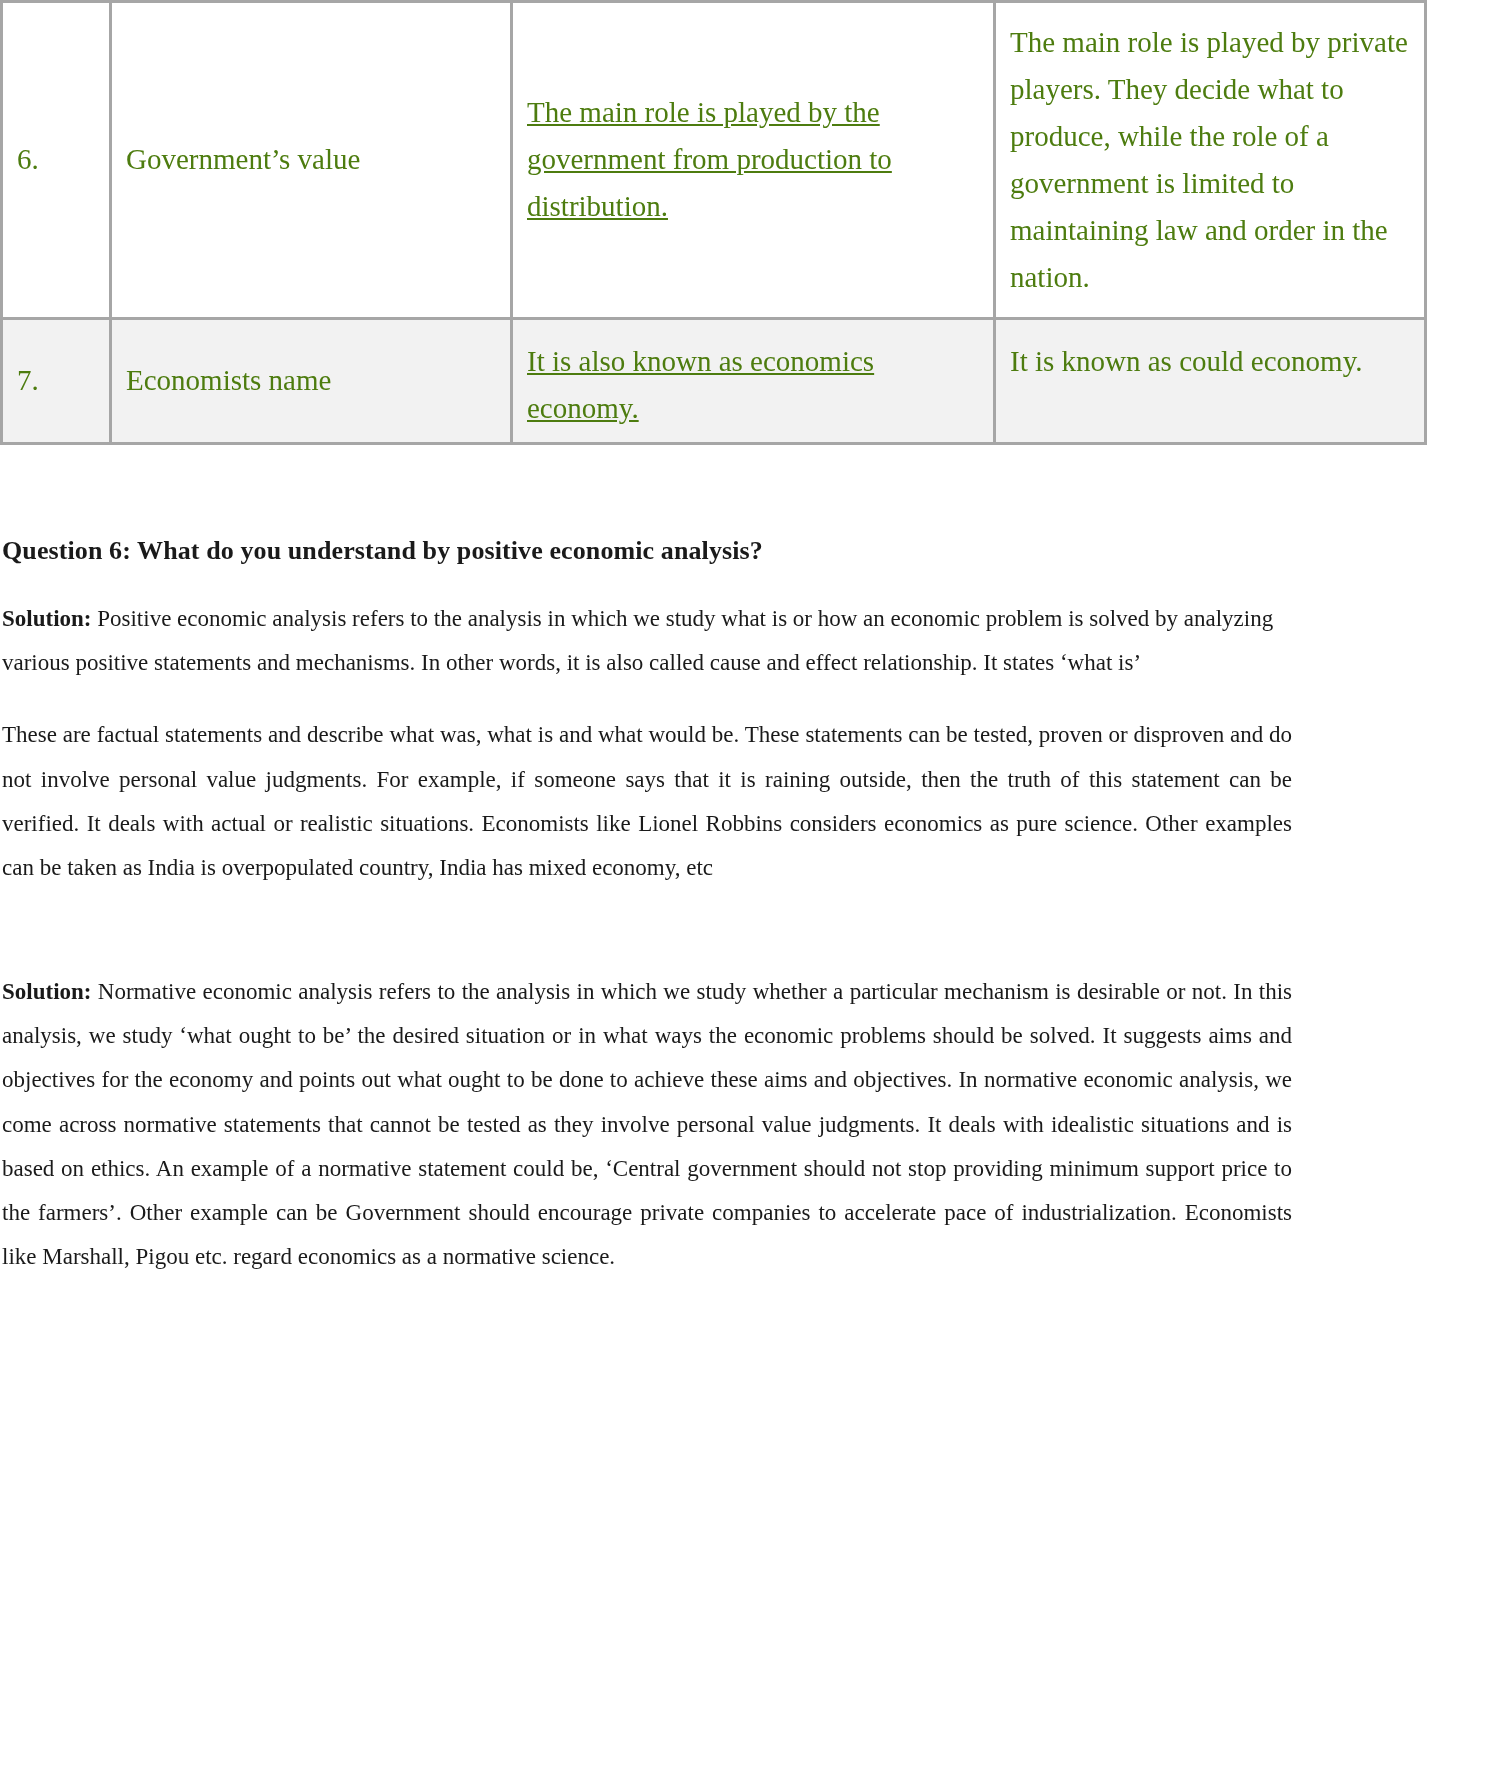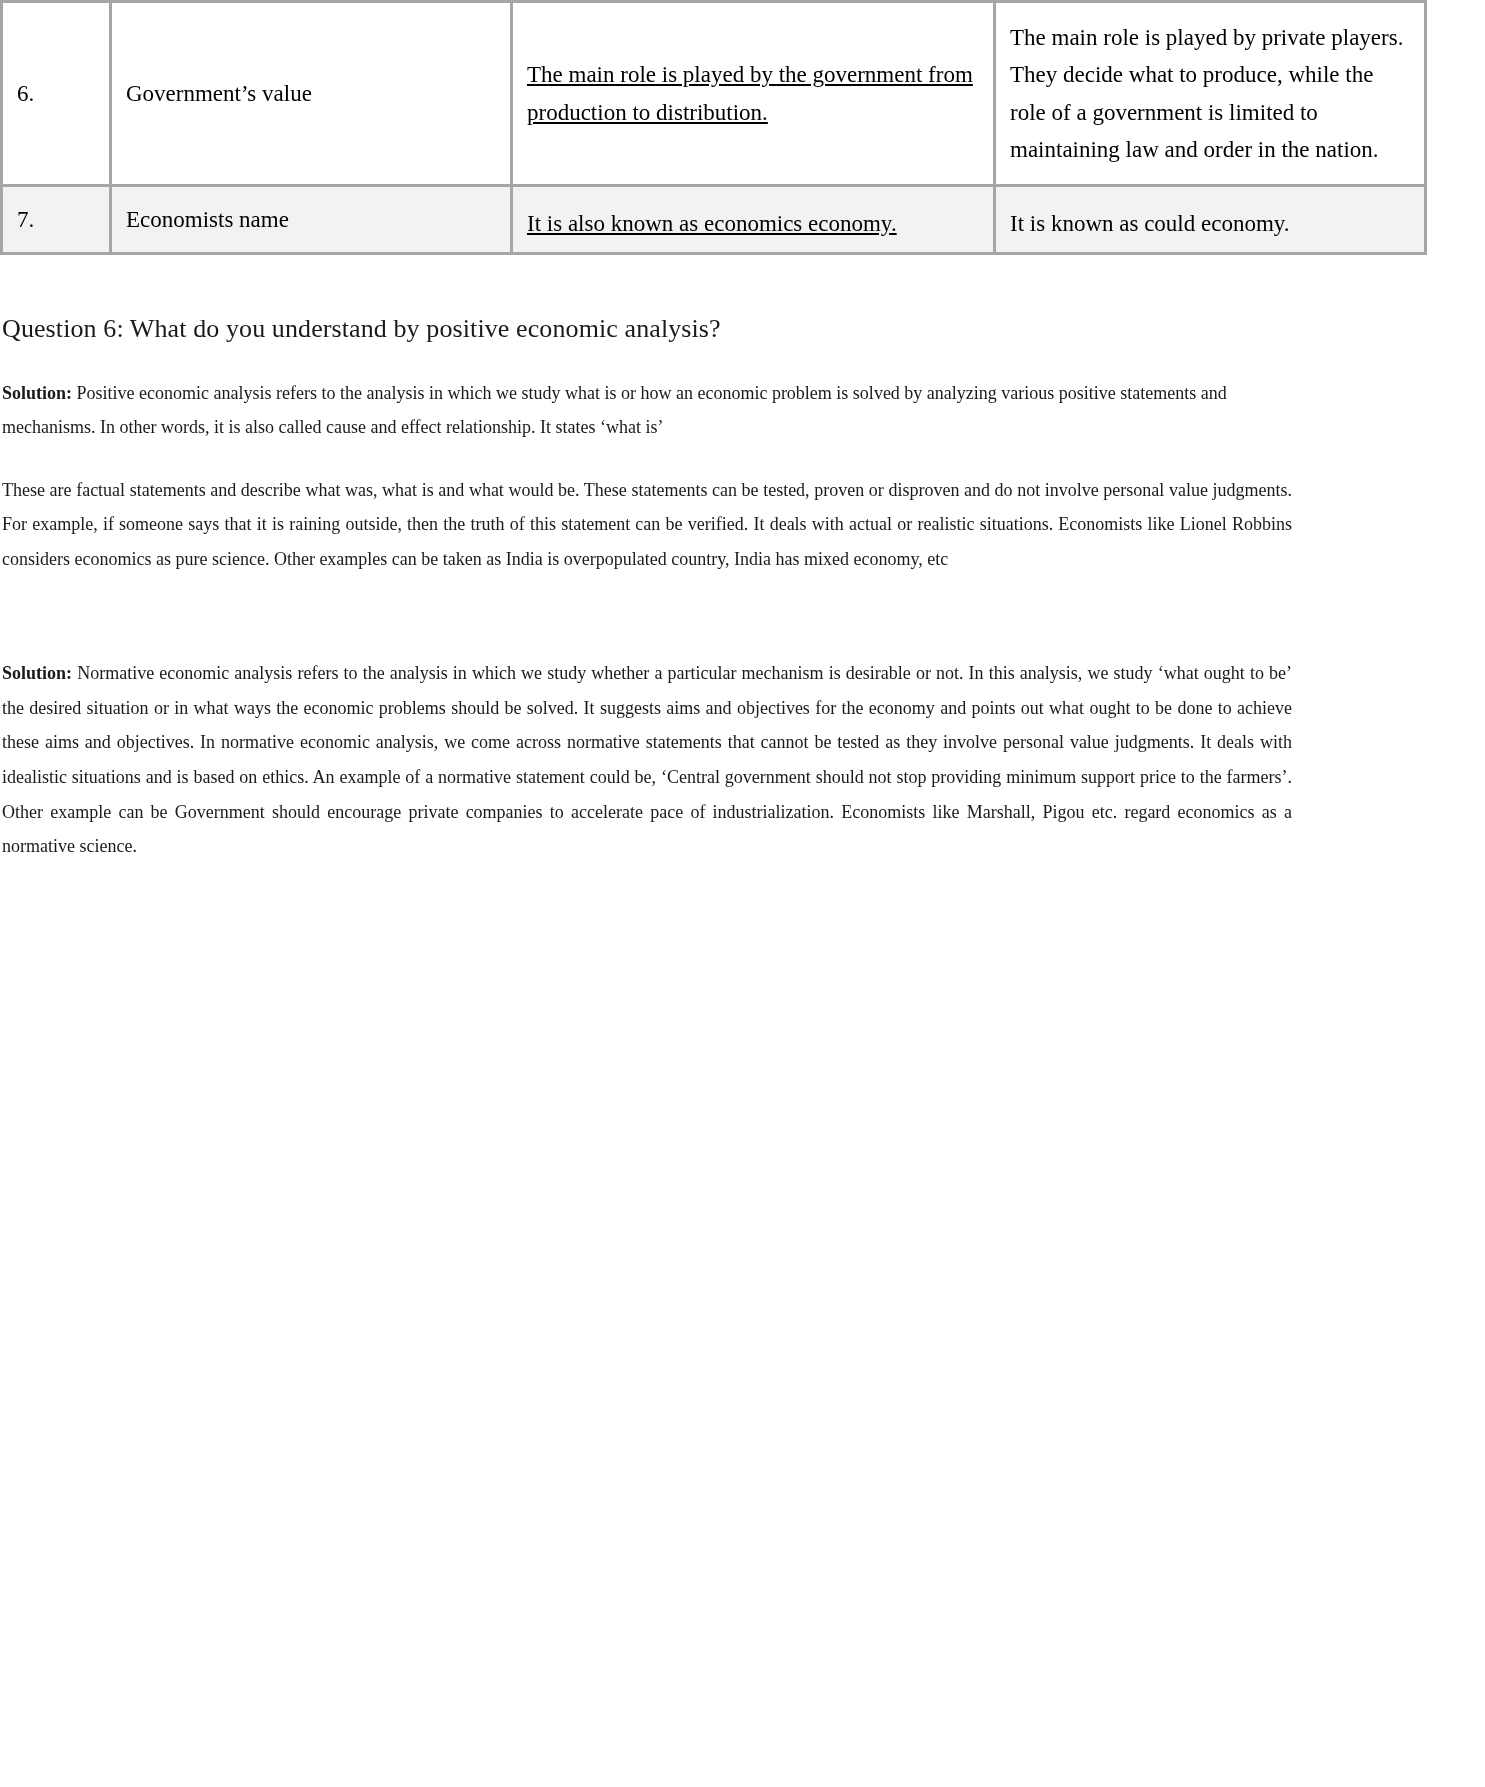--- a/index.html
+++ b/index.html
@@ -36,9 +36,9 @@
     border-bottom: 3px solid #a6a6a6;
     vertical-align: middle;
     padding: 10px 14px 10px 14px;
-    font-size: 23px;
+    font-size: 29px;
     line-height: 1.62;
-    color: #000000;
+    color: #4d7c0f;
   }
   .cmp-table td:first-child {
     border-left: 3px solid #a6a6a6;

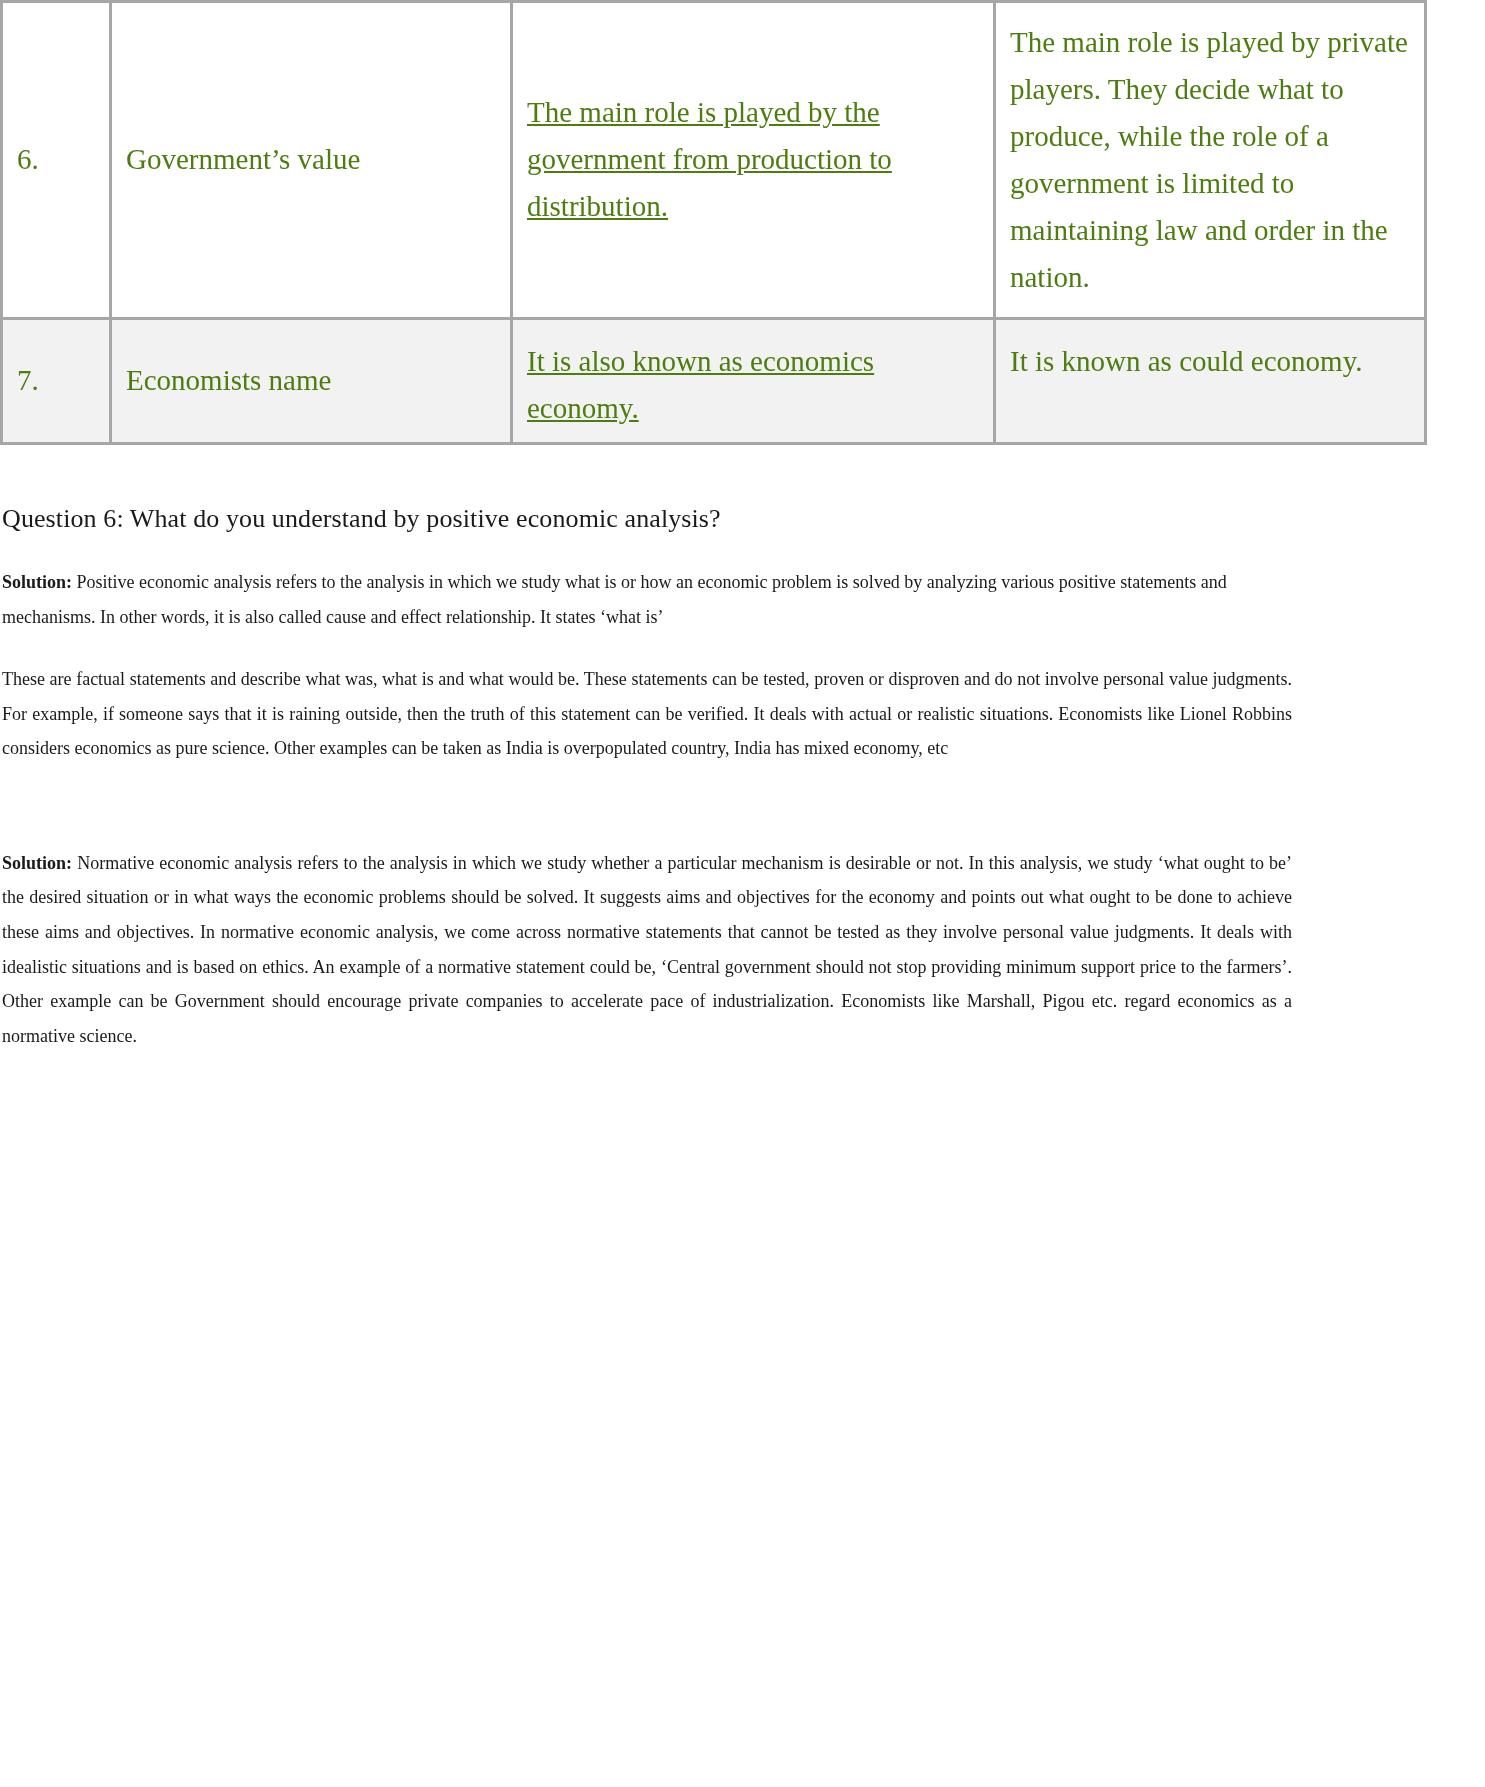--- a/index.html
+++ b/index.html
@@ -65,8 +65,8 @@
   }
   h2.qhead {
     font-size: 26px;
-    font-weight: normal;
-    margin: 56px 0 0 0;
+    font-weight: bold;
+    margin: 88px 0 0 0;
     line-height: 1.4;
     letter-spacing: 0.1px;
   }

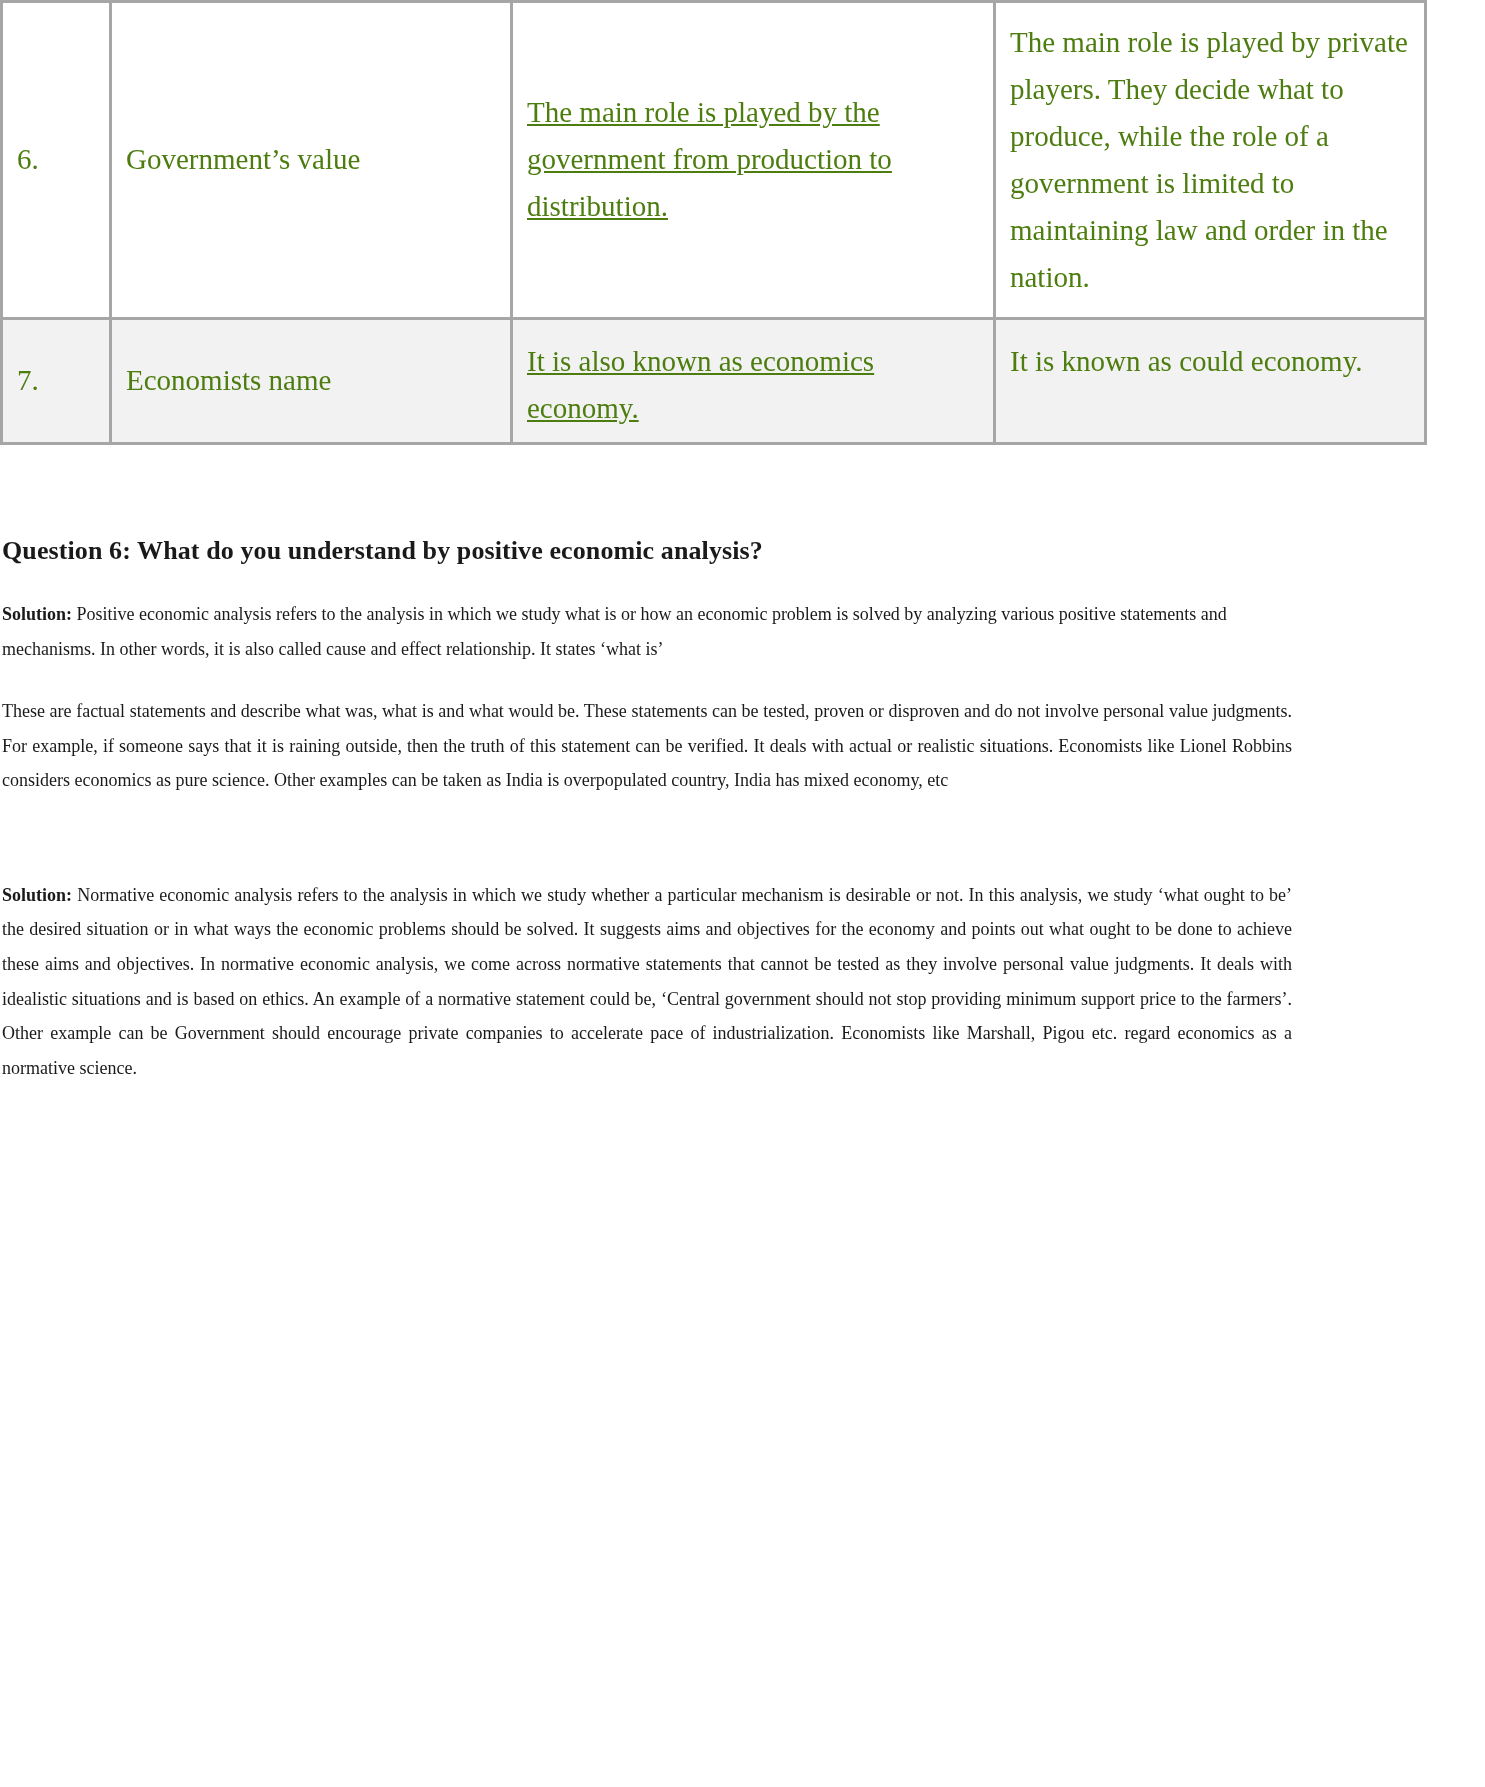--- a/index.html
+++ b/index.html
@@ -71,7 +71,7 @@
     letter-spacing: 0.1px;
   }
   p.para {
-    font-size: 18px;
+    font-size: 23px;
     line-height: 1.92;
     margin: 28px 0 0 0;
     text-align: justify;

